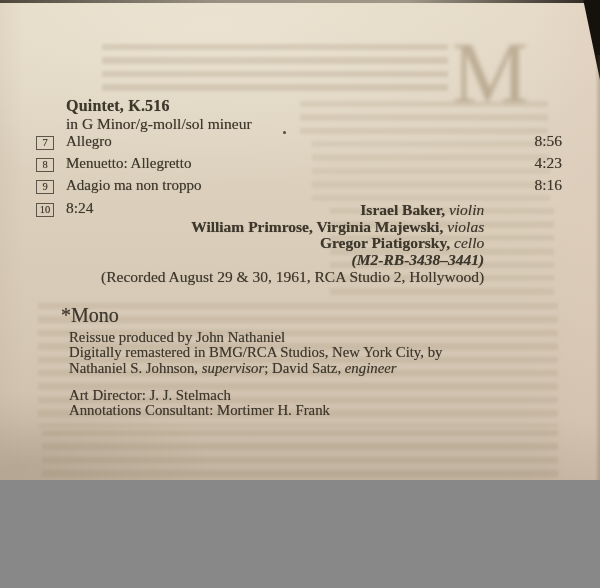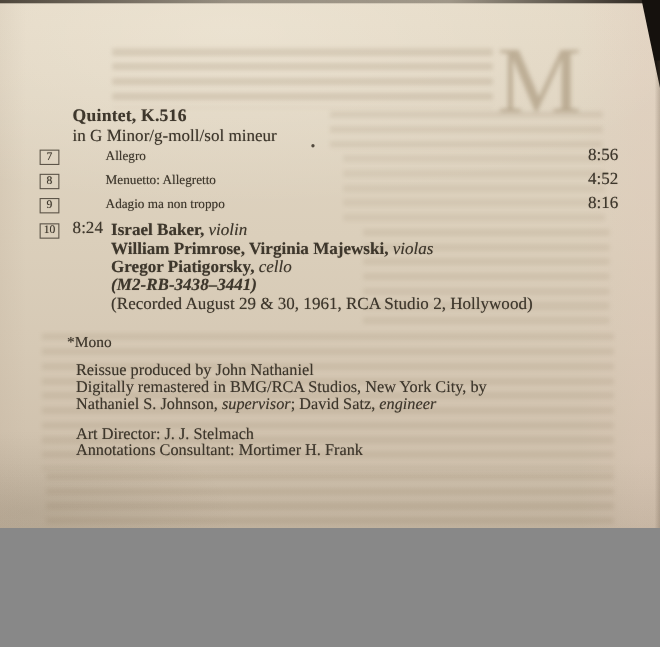--- a/index.html
+++ b/index.html
@@ -38,7 +38,7 @@
   .track-row{display:flex;align-items:baseline;height:22.2px;}
   .numbox{flex:none;min-width:14px;padding:0 1px;text-align:center;font-size:10.5px;line-height:12px;
     border:1px solid rgba(60,52,42,.8);margin-right:12px;align-self:center;}
-  .track-title{flex:1;font-size:12px;margin-left:30px;}
+  .track-title{flex:1;font-size:15px;}
   .track-time{font-size:15.5px;text-align:right;}
   .performers{position:absolute;left:101px;top:202px;font-size:15.5px;line-height:16.7px;}
   .mono{position:absolute;left:61px;top:304px;font-size:14px;}

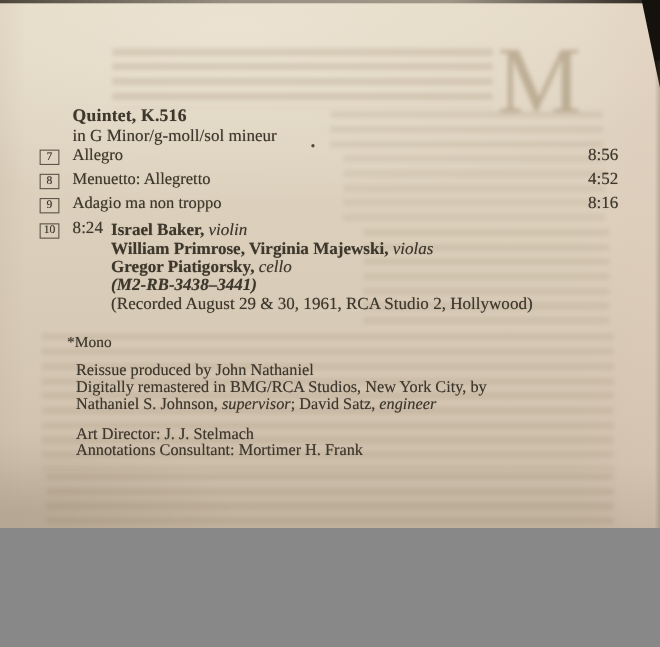--- a/index.html
+++ b/index.html
@@ -77,7 +77,7 @@
         <div class="track-row">
           <span class="numbox">8</span>
           <span class="track-title">Menuetto: Allegretto</span>
-          <span class="track-time">4:52</span>
+          <span class="track-time">4:23</span>
         </div>
         <div class="track-row">
           <span class="numbox">9</span>

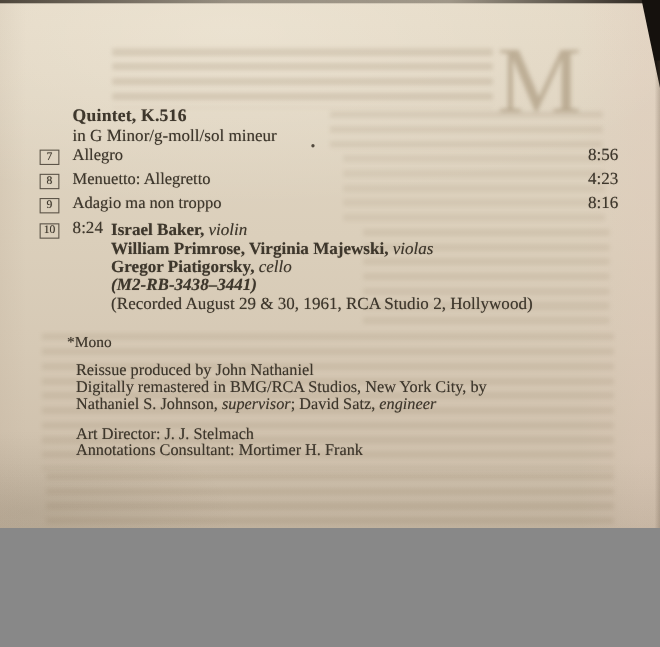--- a/index.html
+++ b/index.html
@@ -40,7 +40,7 @@
     border:1px solid rgba(60,52,42,.8);margin-right:12px;align-self:center;}
   .track-title{flex:1;font-size:15px;}
   .track-time{font-size:15.5px;text-align:right;}
-  .performers{position:absolute;left:101px;top:202px;font-size:15.5px;line-height:16.7px;}
+  .performers{position:absolute;left:101px;top:202px;font-size:15.5px;line-height:16.7px;text-align:right;}
   .mono{position:absolute;left:61px;top:304px;font-size:14px;}
   .credits-reissue{position:absolute;left:69px;top:330px;font-size:14.8px;line-height:15.4px;}
   .credits-production{position:absolute;left:69px;top:388px;font-size:14.8px;line-height:15.4px;}

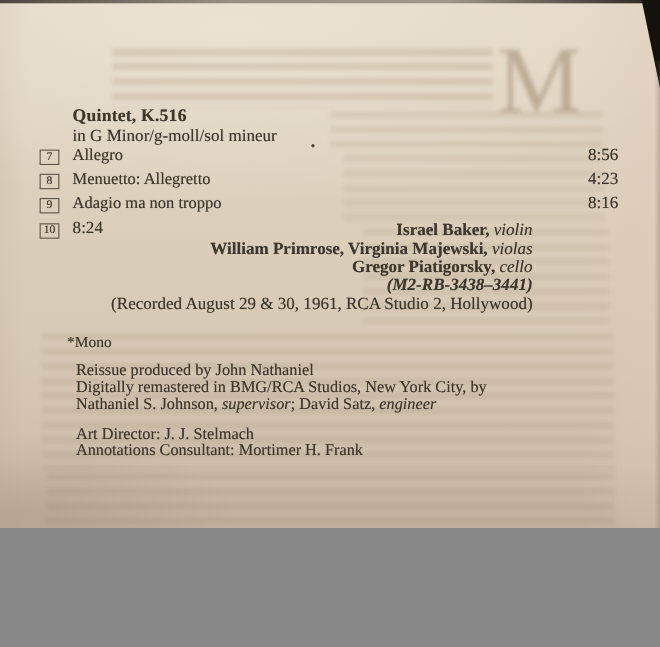--- a/index.html
+++ b/index.html
@@ -41,7 +41,7 @@
   .track-title{flex:1;font-size:15px;}
   .track-time{font-size:15.5px;text-align:right;}
   .performers{position:absolute;left:101px;top:202px;font-size:15.5px;line-height:16.7px;text-align:right;}
-  .mono{position:absolute;left:61px;top:304px;font-size:14px;}
+  .mono{position:absolute;left:61px;top:304px;font-size:20px;}
   .credits-reissue{position:absolute;left:69px;top:330px;font-size:14.8px;line-height:15.4px;}
   .credits-production{position:absolute;left:69px;top:388px;font-size:14.8px;line-height:15.4px;}
   .page-number{position:absolute;left:302px;top:556px;width:30px;text-align:center;font-size:14px;}

